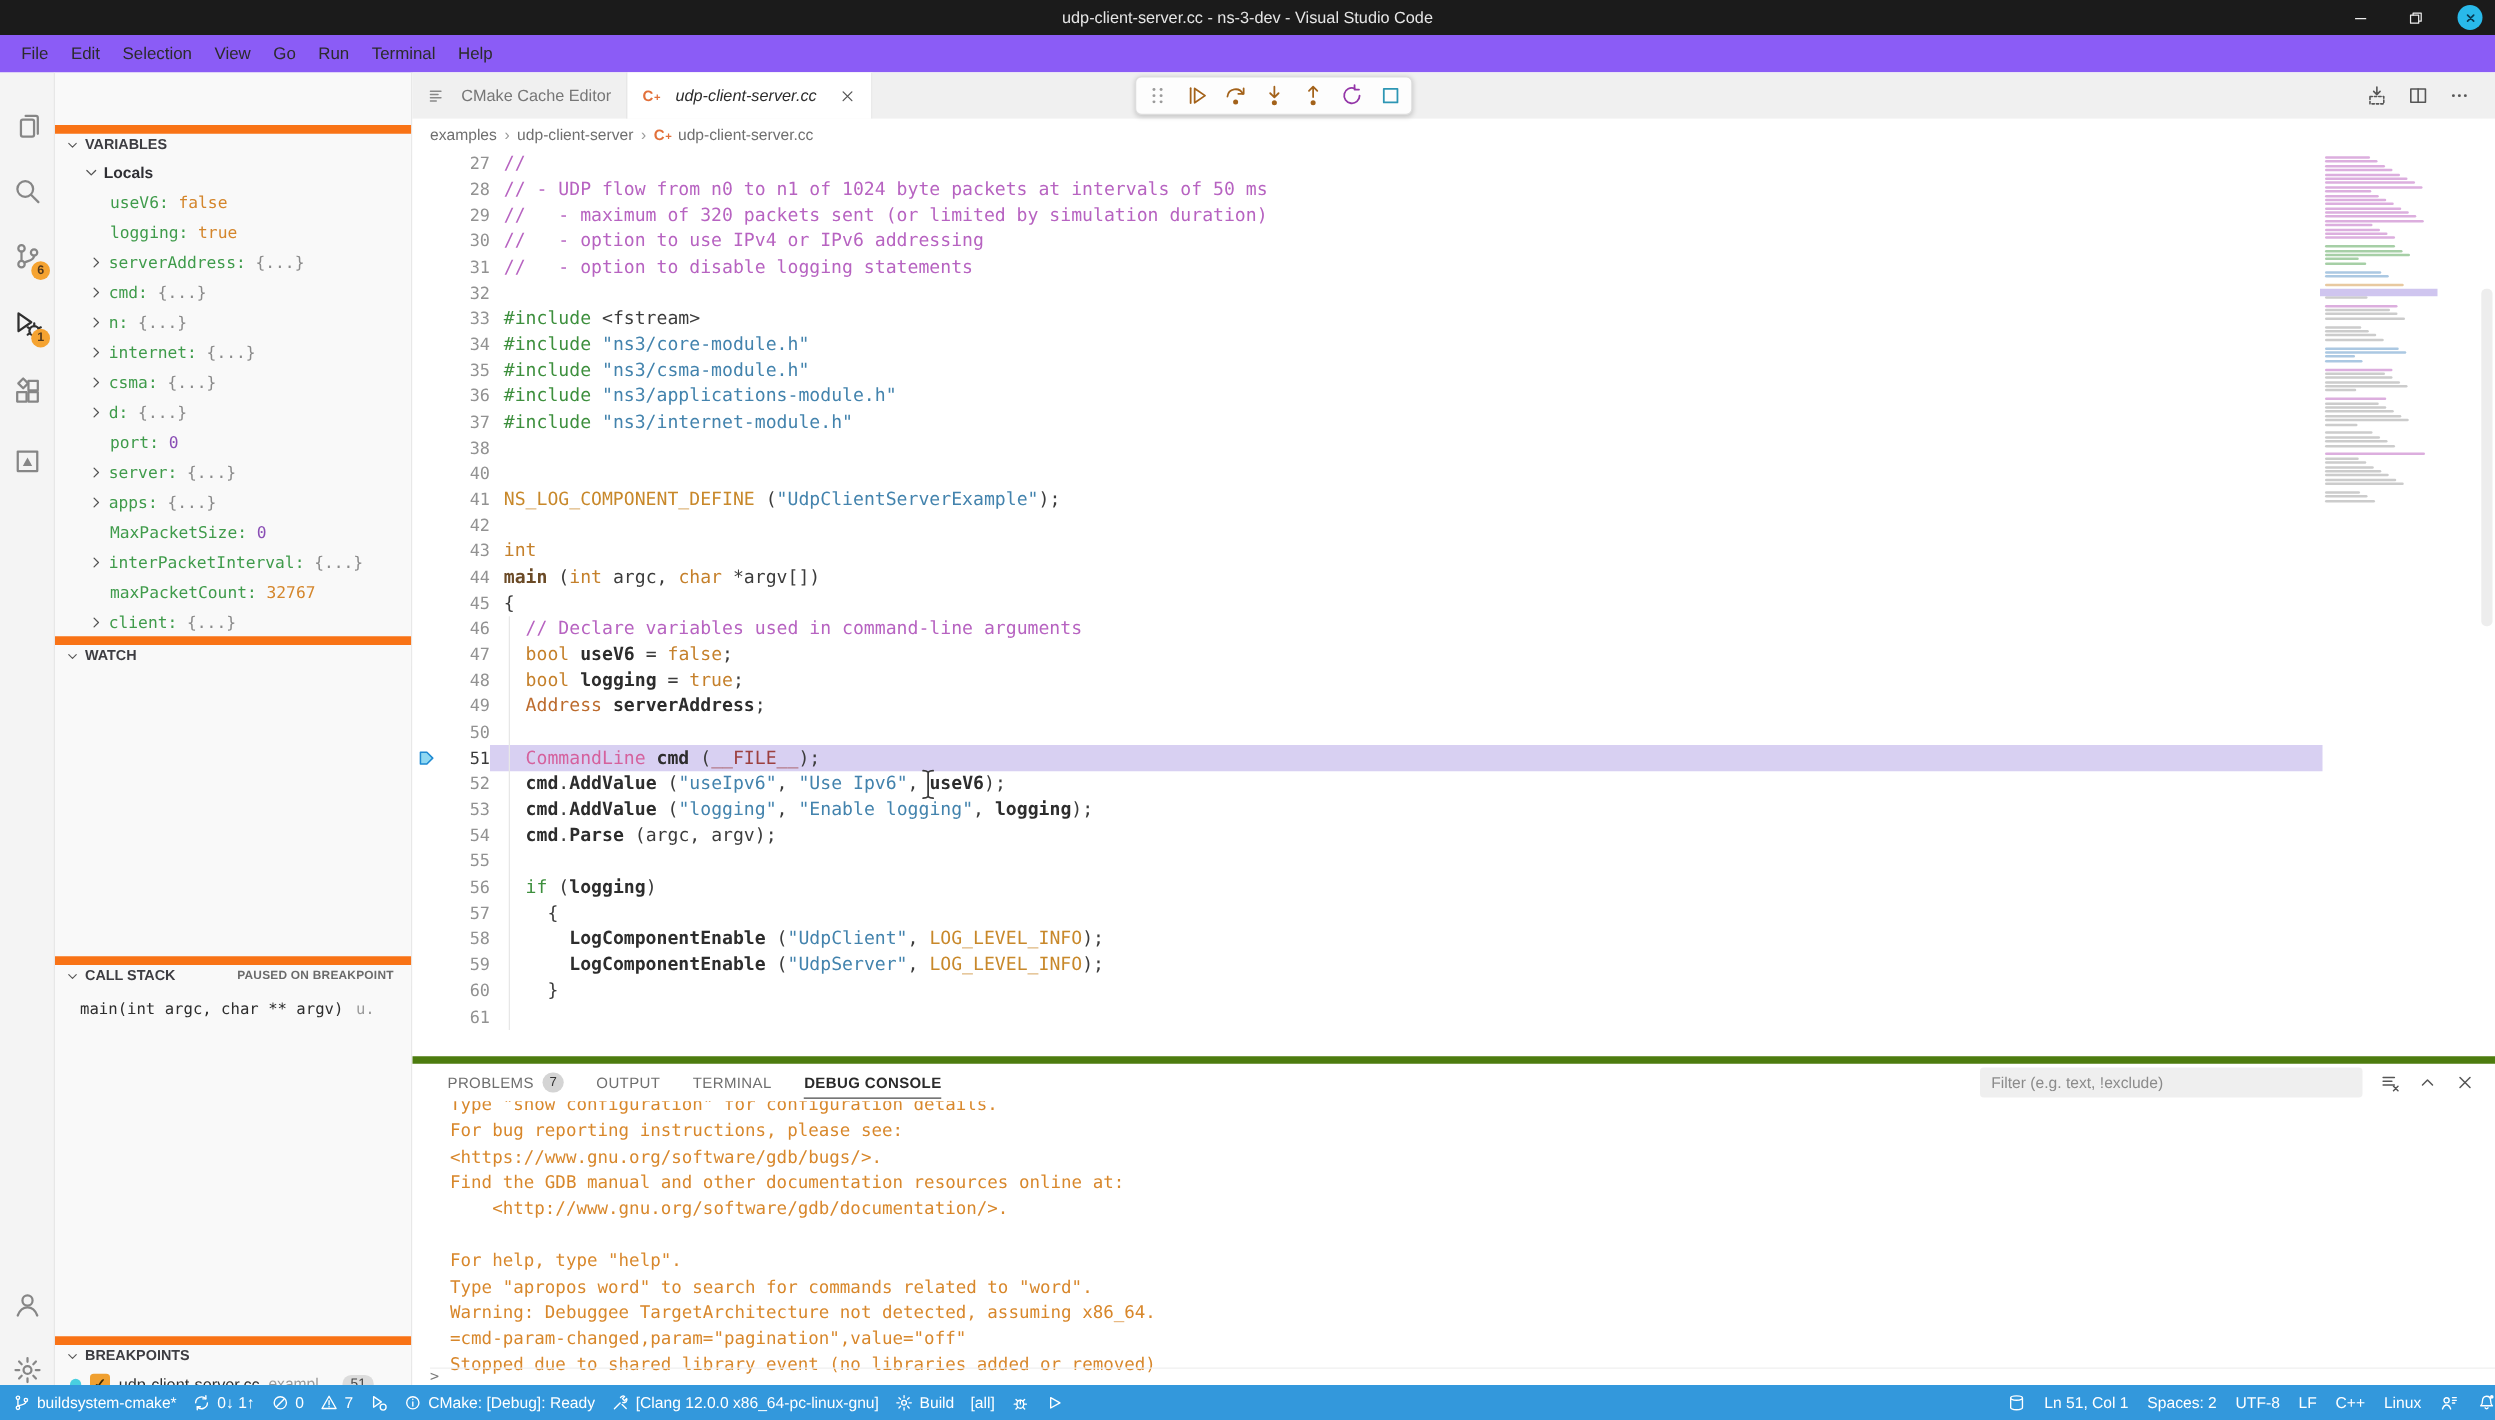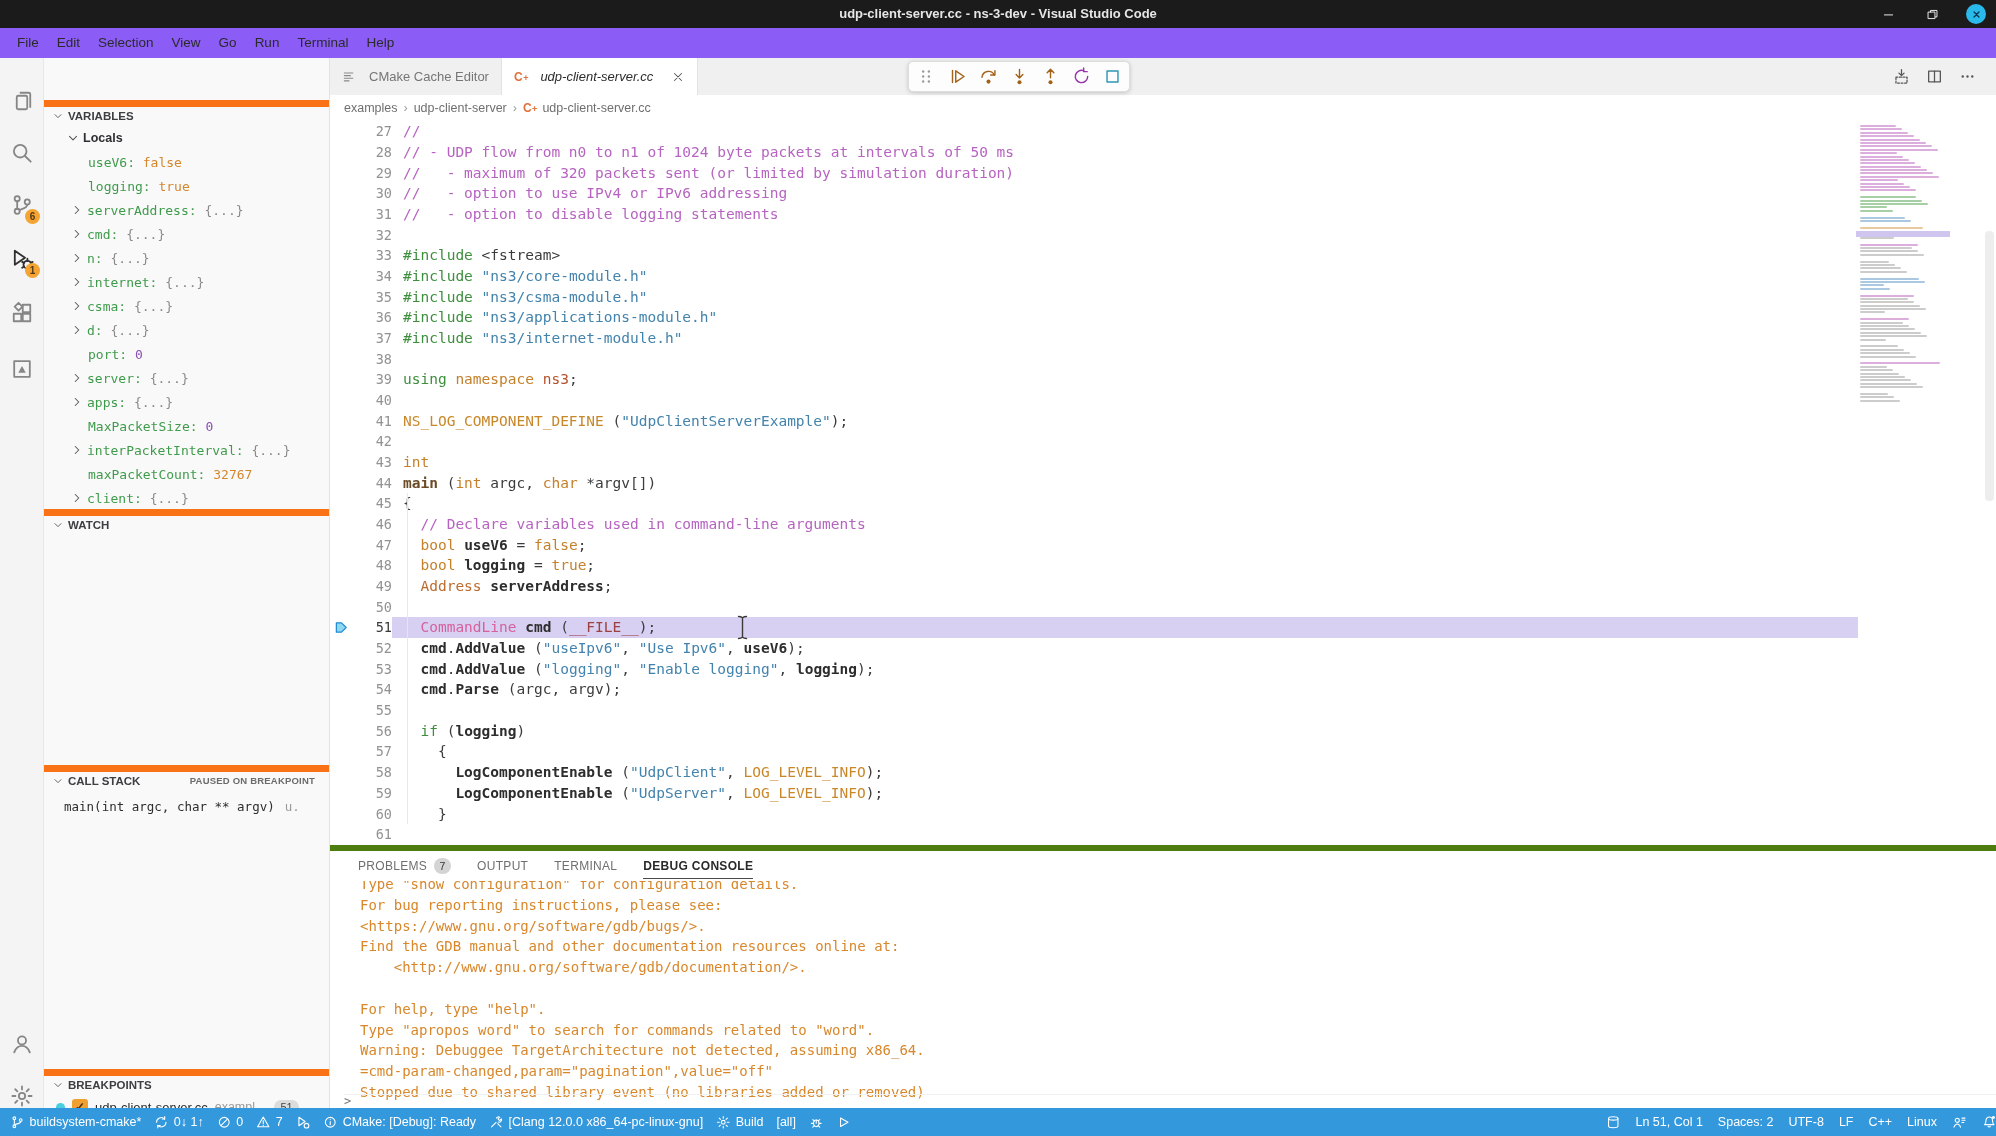--- a/index.html
+++ b/index.html
@@ -9,7 +9,7 @@
 
 .titlebar{position:absolute;left:0;top:0;right:0;height:28px;background:#1b1b1b;color:#e6e6e6}
 .titlebar .title{position:absolute;left:0;right:0;top:0;height:28px;line-height:28px;text-align:center;
-  font-weight:bold;font-size:13px}
+  font-weight:normal;font-size:13px}
 .win-controls{position:absolute;right:10px;top:0;height:28px;display:flex;align-items:center;gap:24px}
 .wc{width:20px;height:20px;display:flex;align-items:center;justify-content:center;color:#eee}
 .wc svg{width:13px;height:13px}

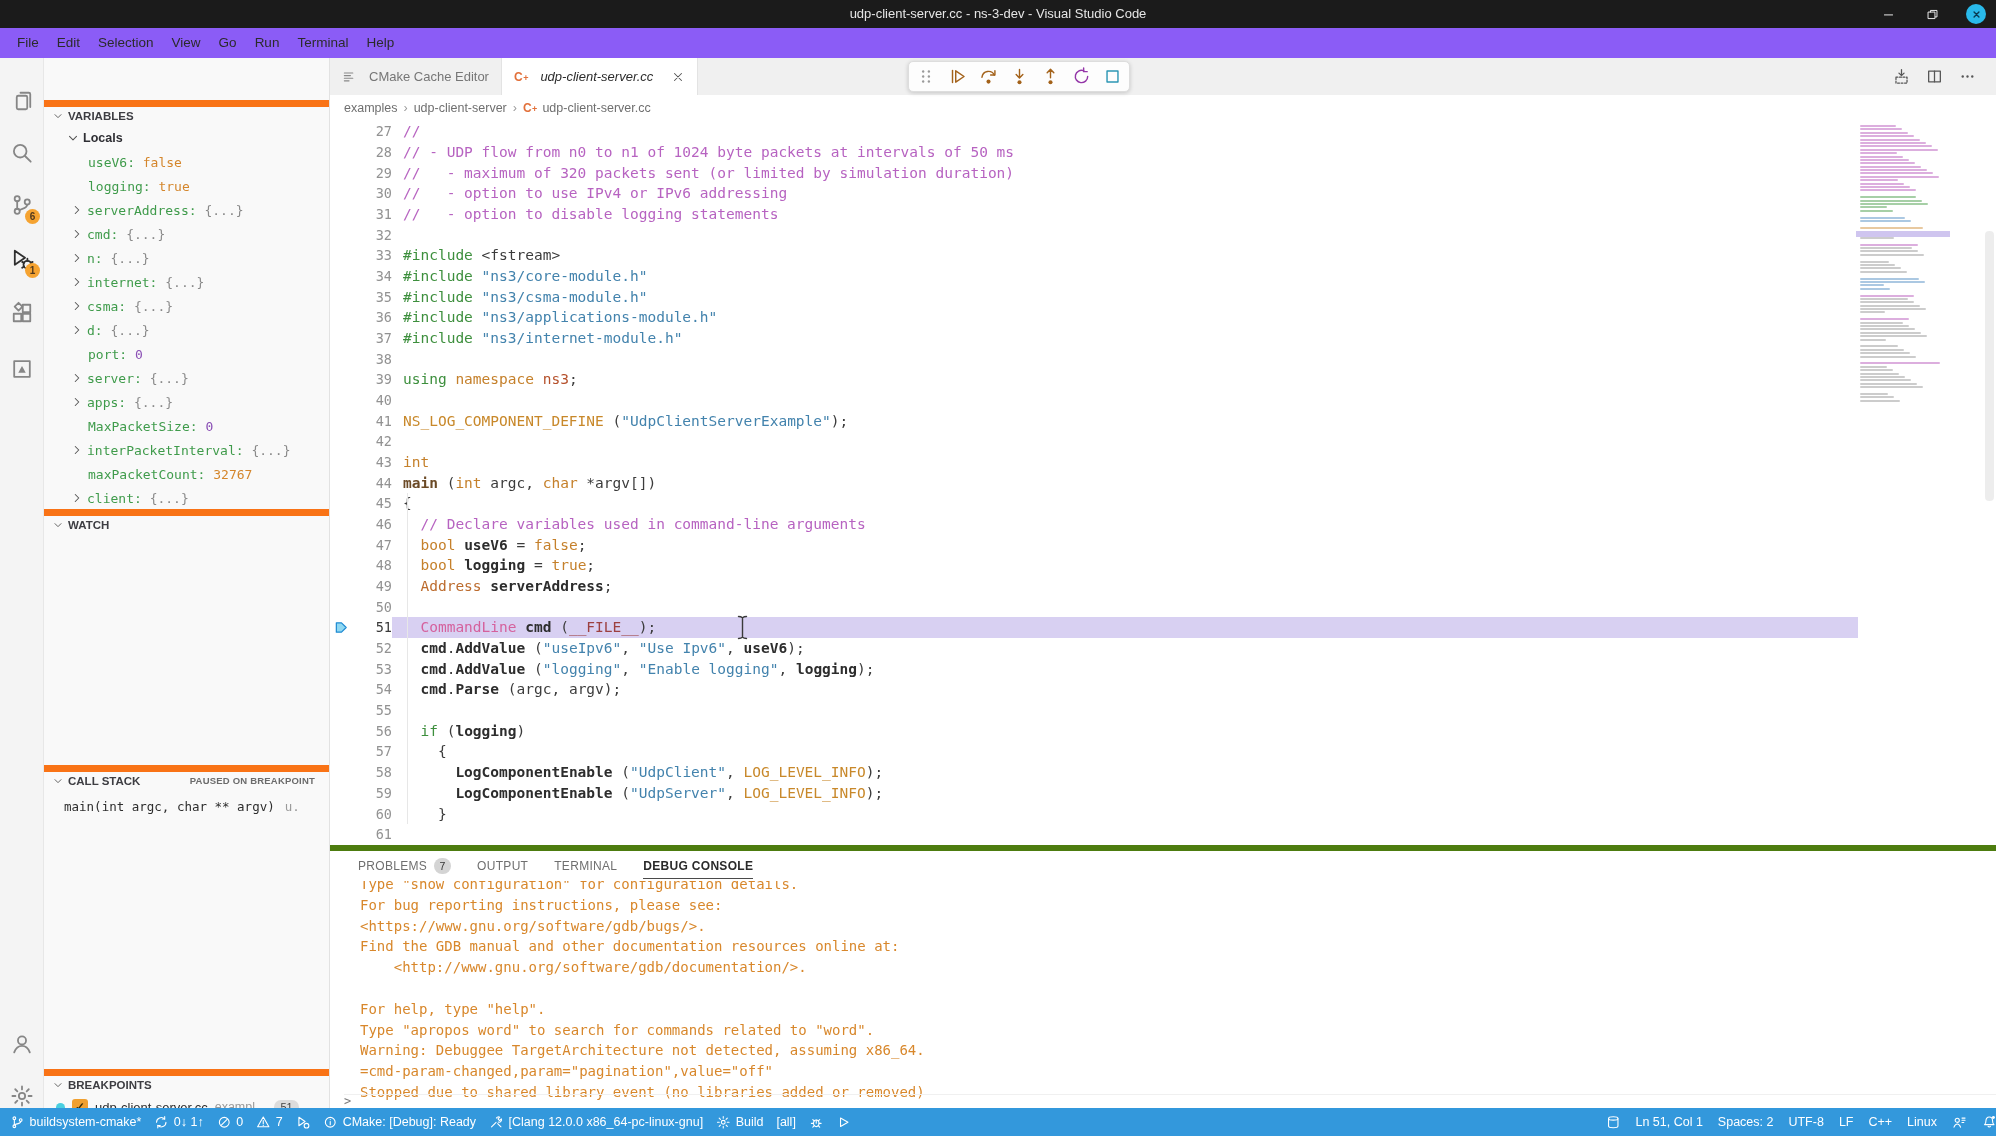--- a/index.html
+++ b/index.html
@@ -473,11 +473,6 @@
             </div>
             <div class="line">
               <span class="gut"></span>
-              <span class="ln">39</span>
-              <span class="codetxt"><span class="tk-kw1">using</span><span class="tk-pl"> </span><span class="tk-kw2">namespace</span><span class="tk-pl"> </span><span class="tk-type2">ns3</span><span class="tk-pl">;</span></span>
-            </div>
-            <div class="line">
-              <span class="gut"></span>
               <span class="ln">40</span>
               <span class="codetxt"></span>
             </div>

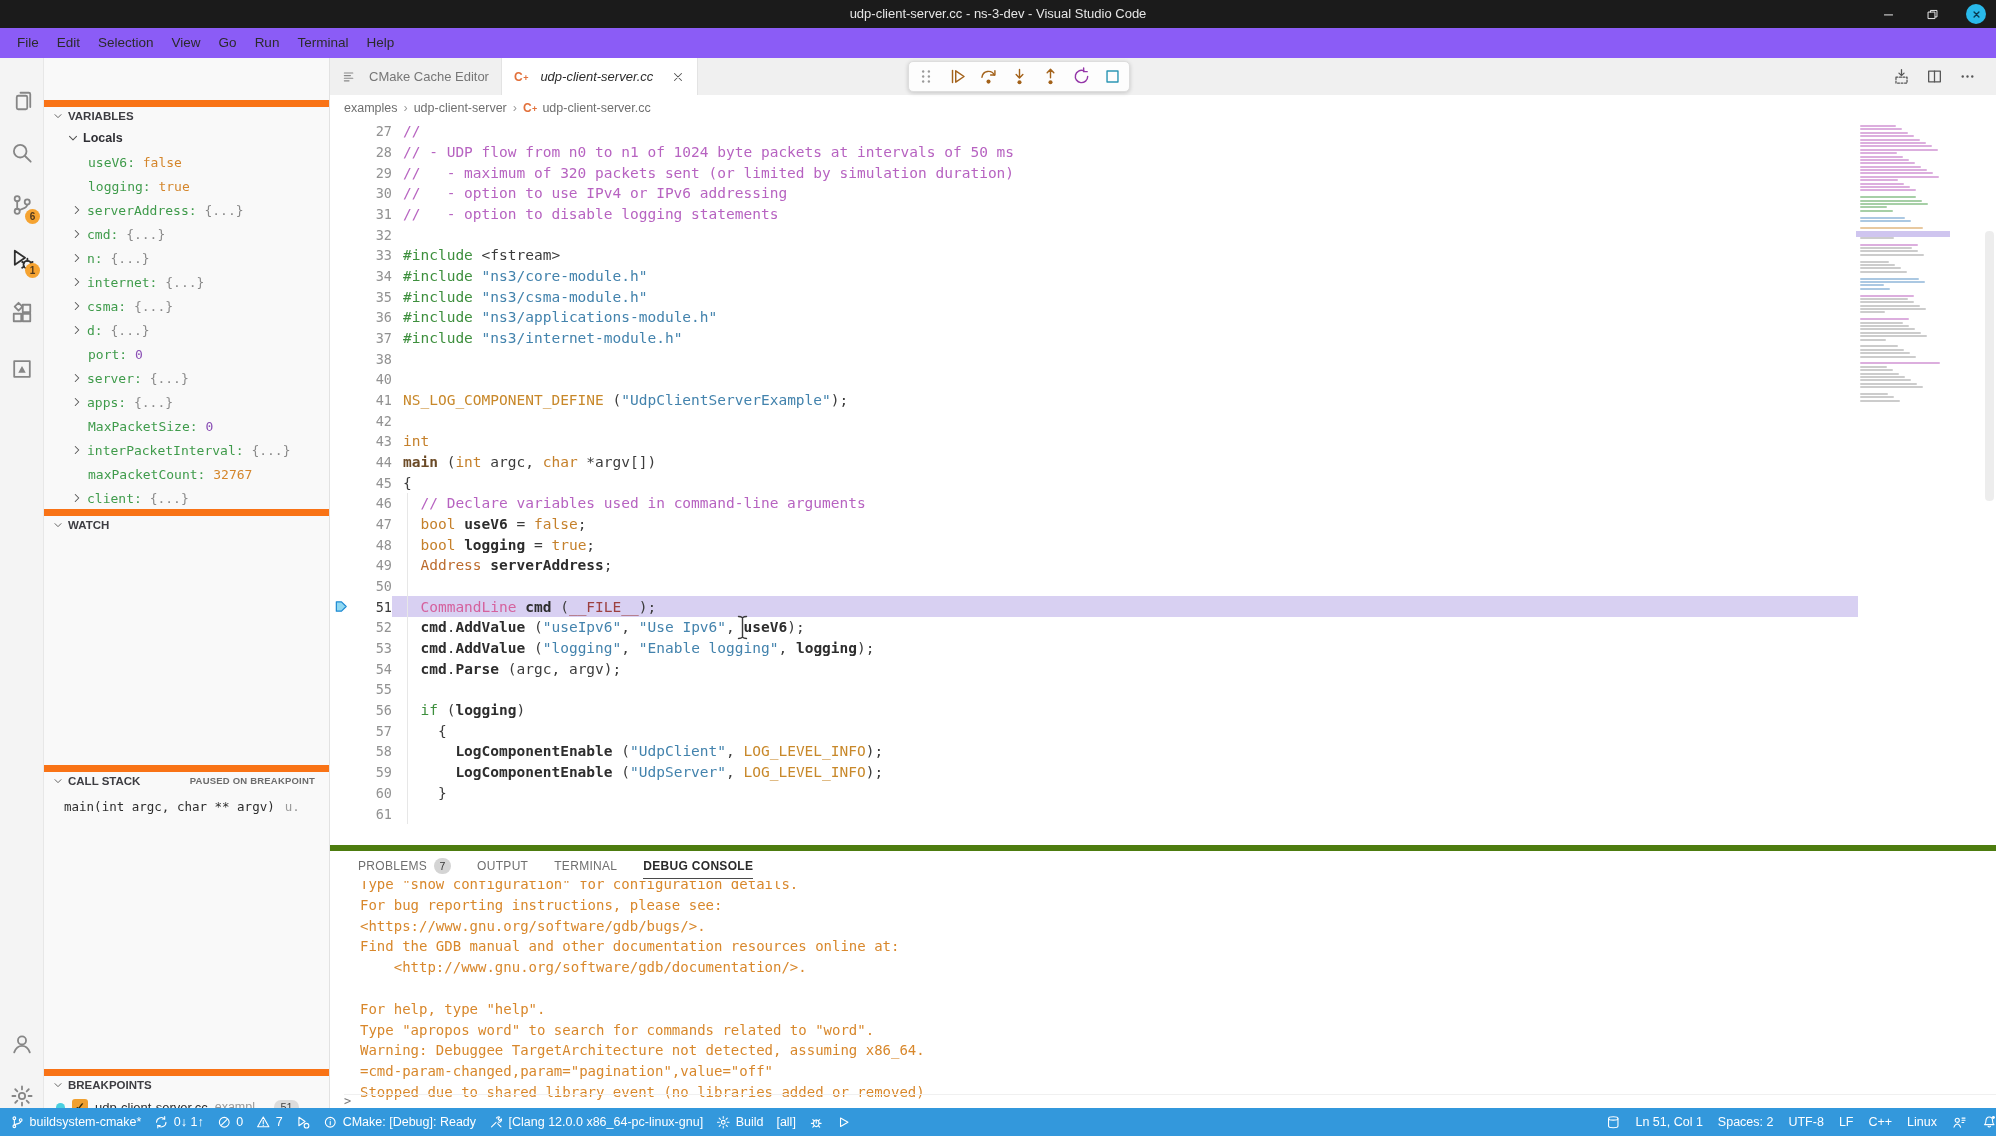--- a/index.html
+++ b/index.html
@@ -695,6 +695,19 @@
                 <span>DEBUG CONSOLE</span>
               </span>
             </span>
+          <span class="panel-right">
+            <input class="pfilter" placeholder="Filter (e.g. text, !exclude)" style="">
+            <svg class="ic" viewBox="0 0 16 16">
+                <path d="M2.5 4h9 M2.5 7h7 M2.5 10h9"></path>
+                <path d="M10.8 11l3.6 3.6 M14.4 11l-3.6 3.6"></path>
+              </svg>
+            <svg class="ic" viewBox="0 0 16 16">
+                <path d="M4 10l4-4 4 4"></path>
+              </svg>
+            <svg class="ic" viewBox="0 0 16 16">
+                <path d="M4 4l8 8 M12 4l-8 8"></path>
+              </svg>
+          </span>
         </div>
         <div class="console"><div>Type "show configuration" for configuration details.</div><div>For bug reporting instructions, please see:</div><div>&lt;https://www.gnu.org/software/gdb/bugs/&gt;.</div><div>Find the GDB manual and other documentation resources online at:</div><div>    &lt;http://www.gnu.org/software/gdb/documentation/&gt;.</div><div>&nbsp;</div><div>For help, type "help".</div><div>Type "apropos word" to search for commands related to "word".</div><div>Warning: Debuggee TargetArchitecture not detected, assuming x86_64.</div><div>=cmd-param-changed,param="pagination",value="off"</div><div>Stopped due to shared library event (no libraries added or removed)</div></div>
         <div class="promptrow"><span>&gt;</span></div>

